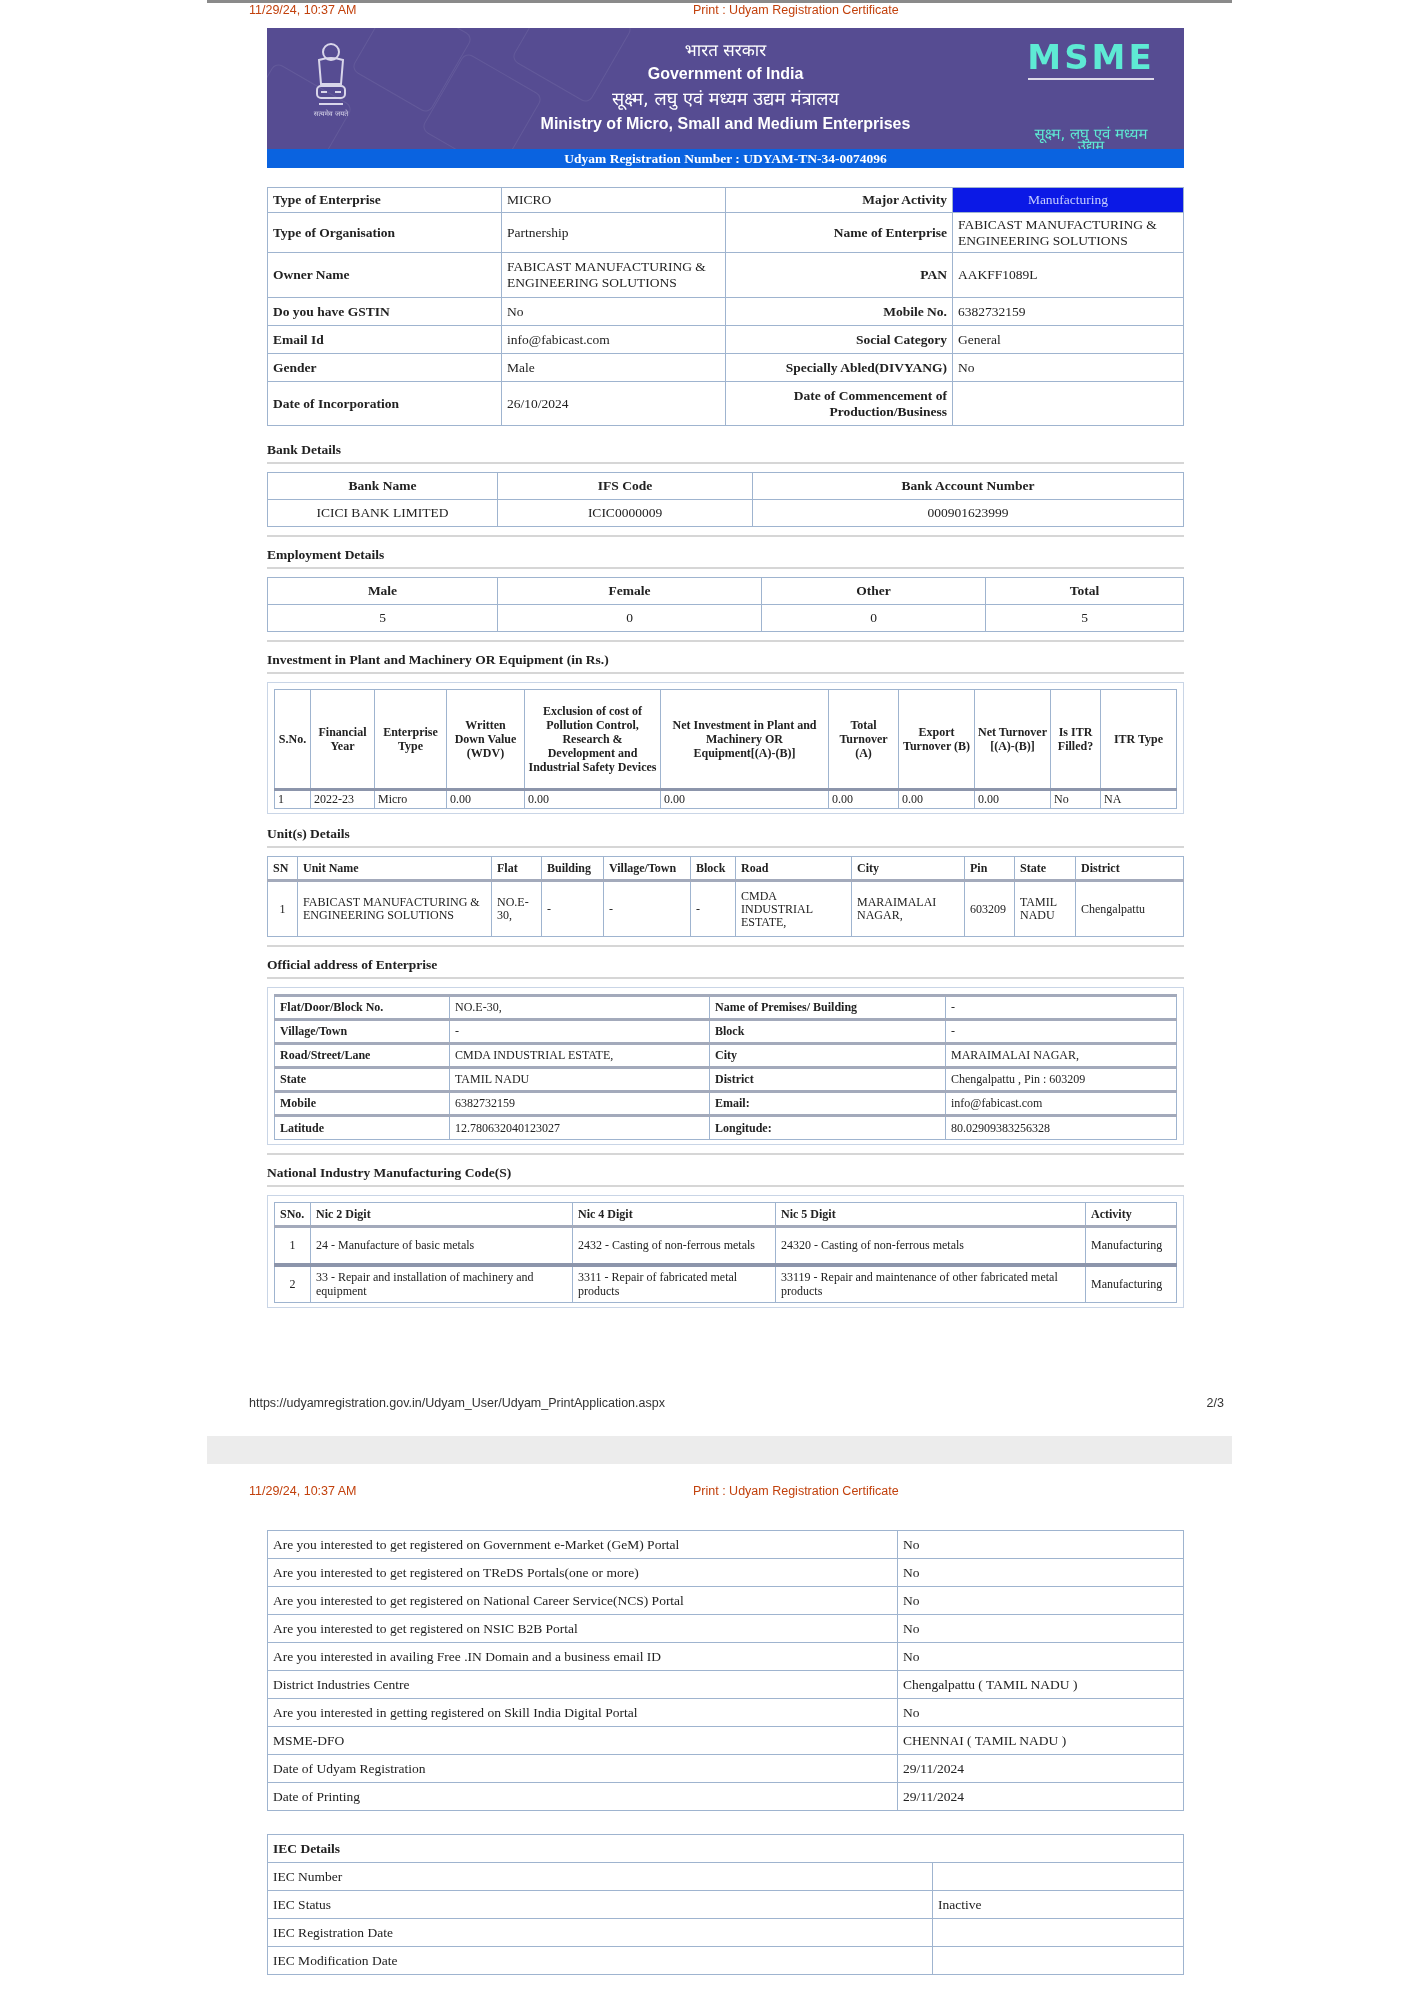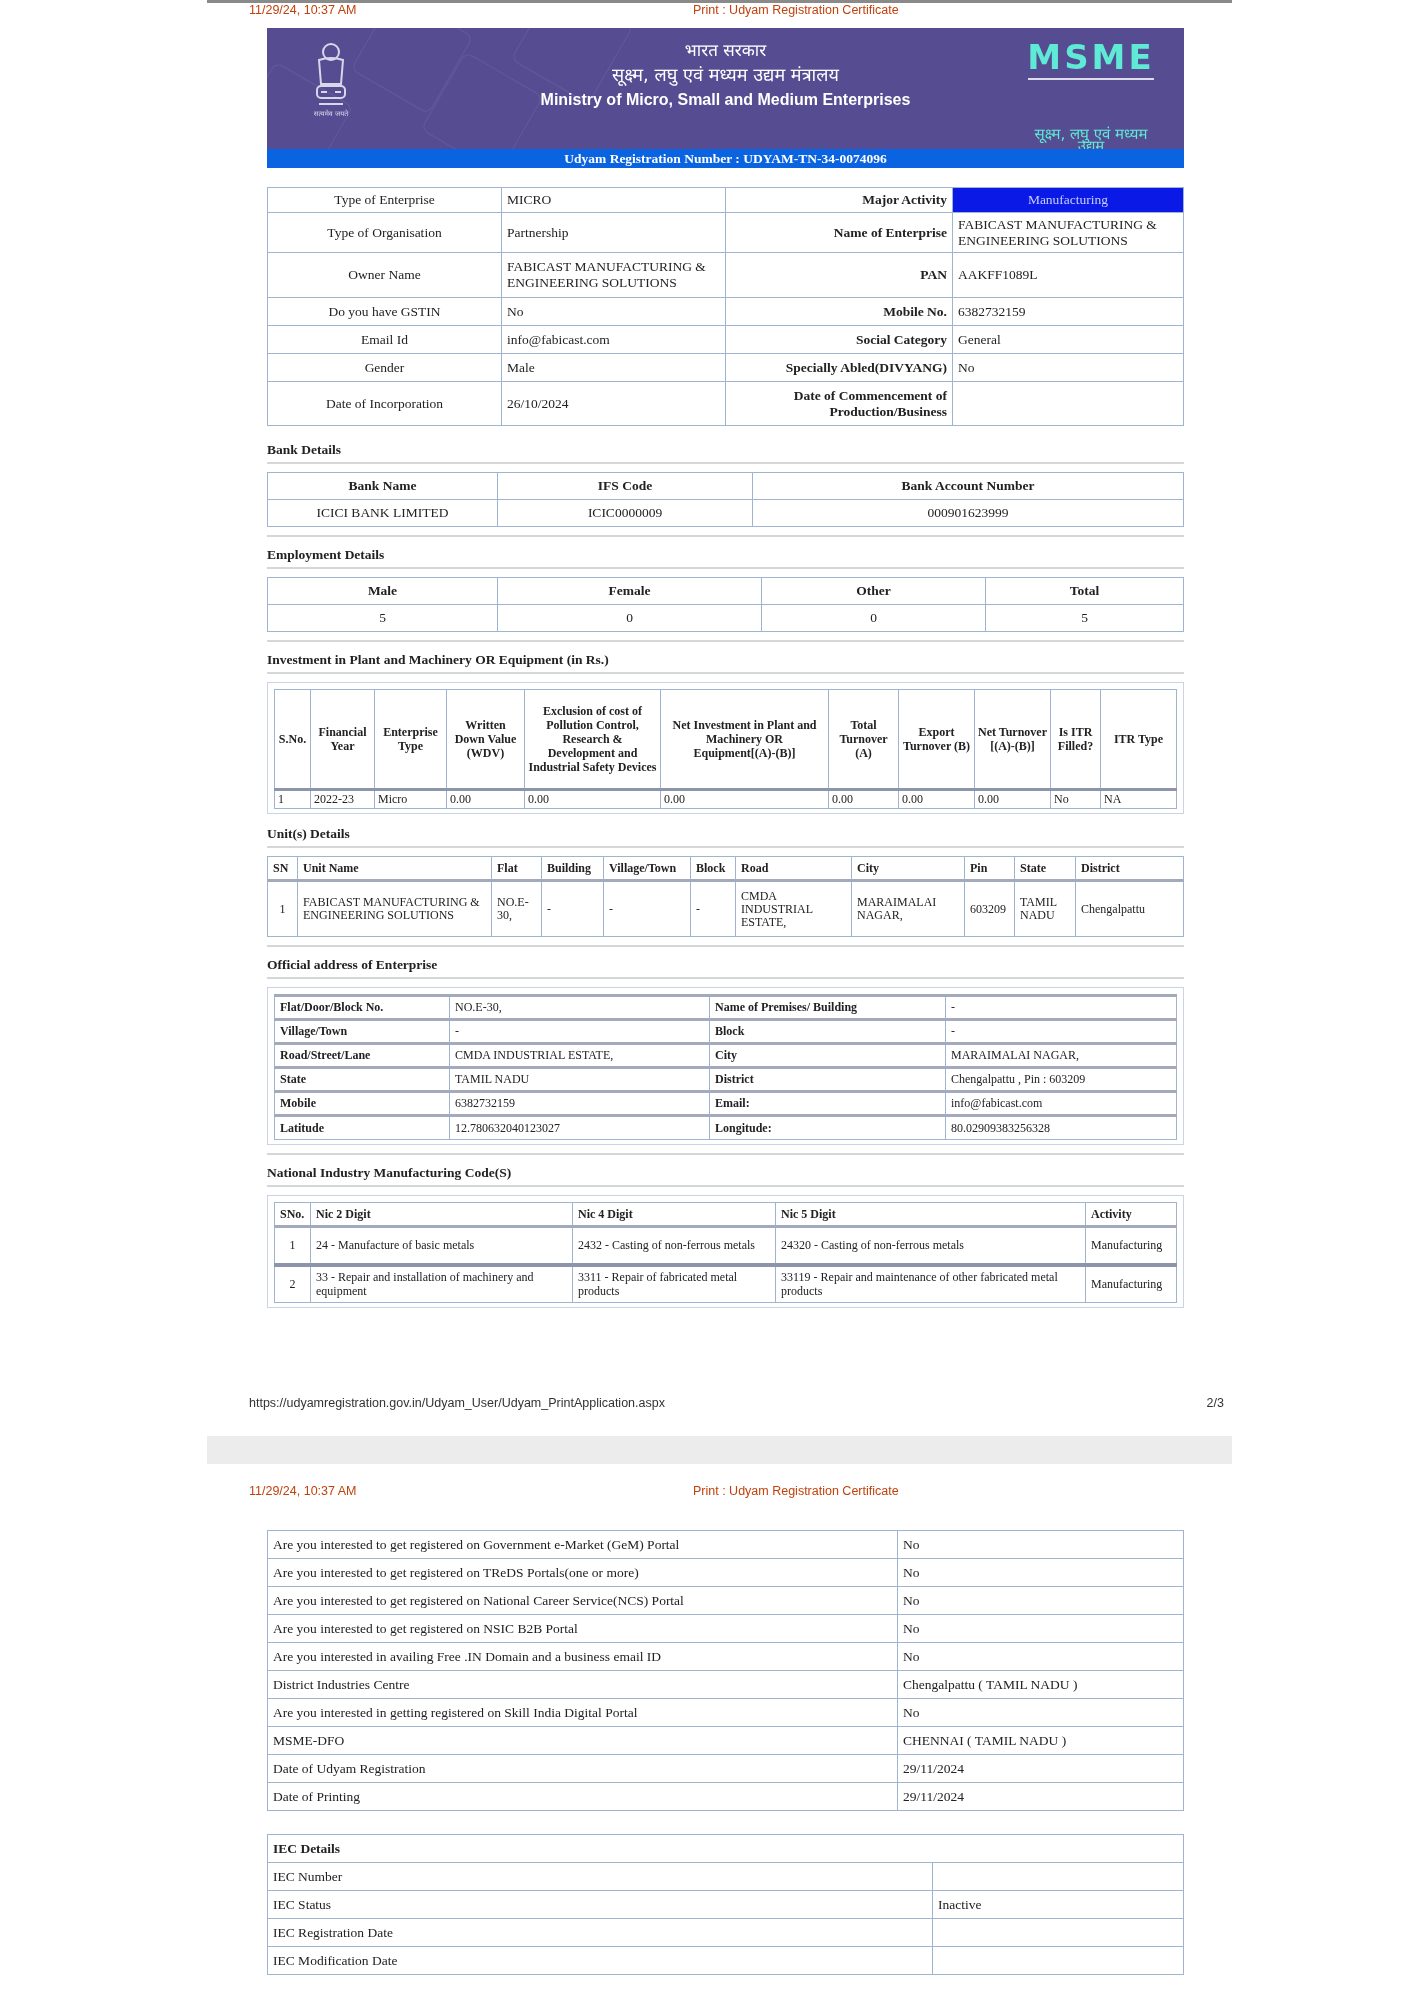--- a/index.html
+++ b/index.html
@@ -106,6 +106,7 @@
       </svg>
       <div class="banner-text">
         <div class="hi1">भारत सरकार</div>
+        <div class="en1">Government of India</div>
         <div class="hi2">सूक्ष्म, लघु एवं मध्यम उद्यम मंत्रालय</div>
         <div class="en2">Ministry of Micro, Small and Medium Enterprises</div>
       </div>

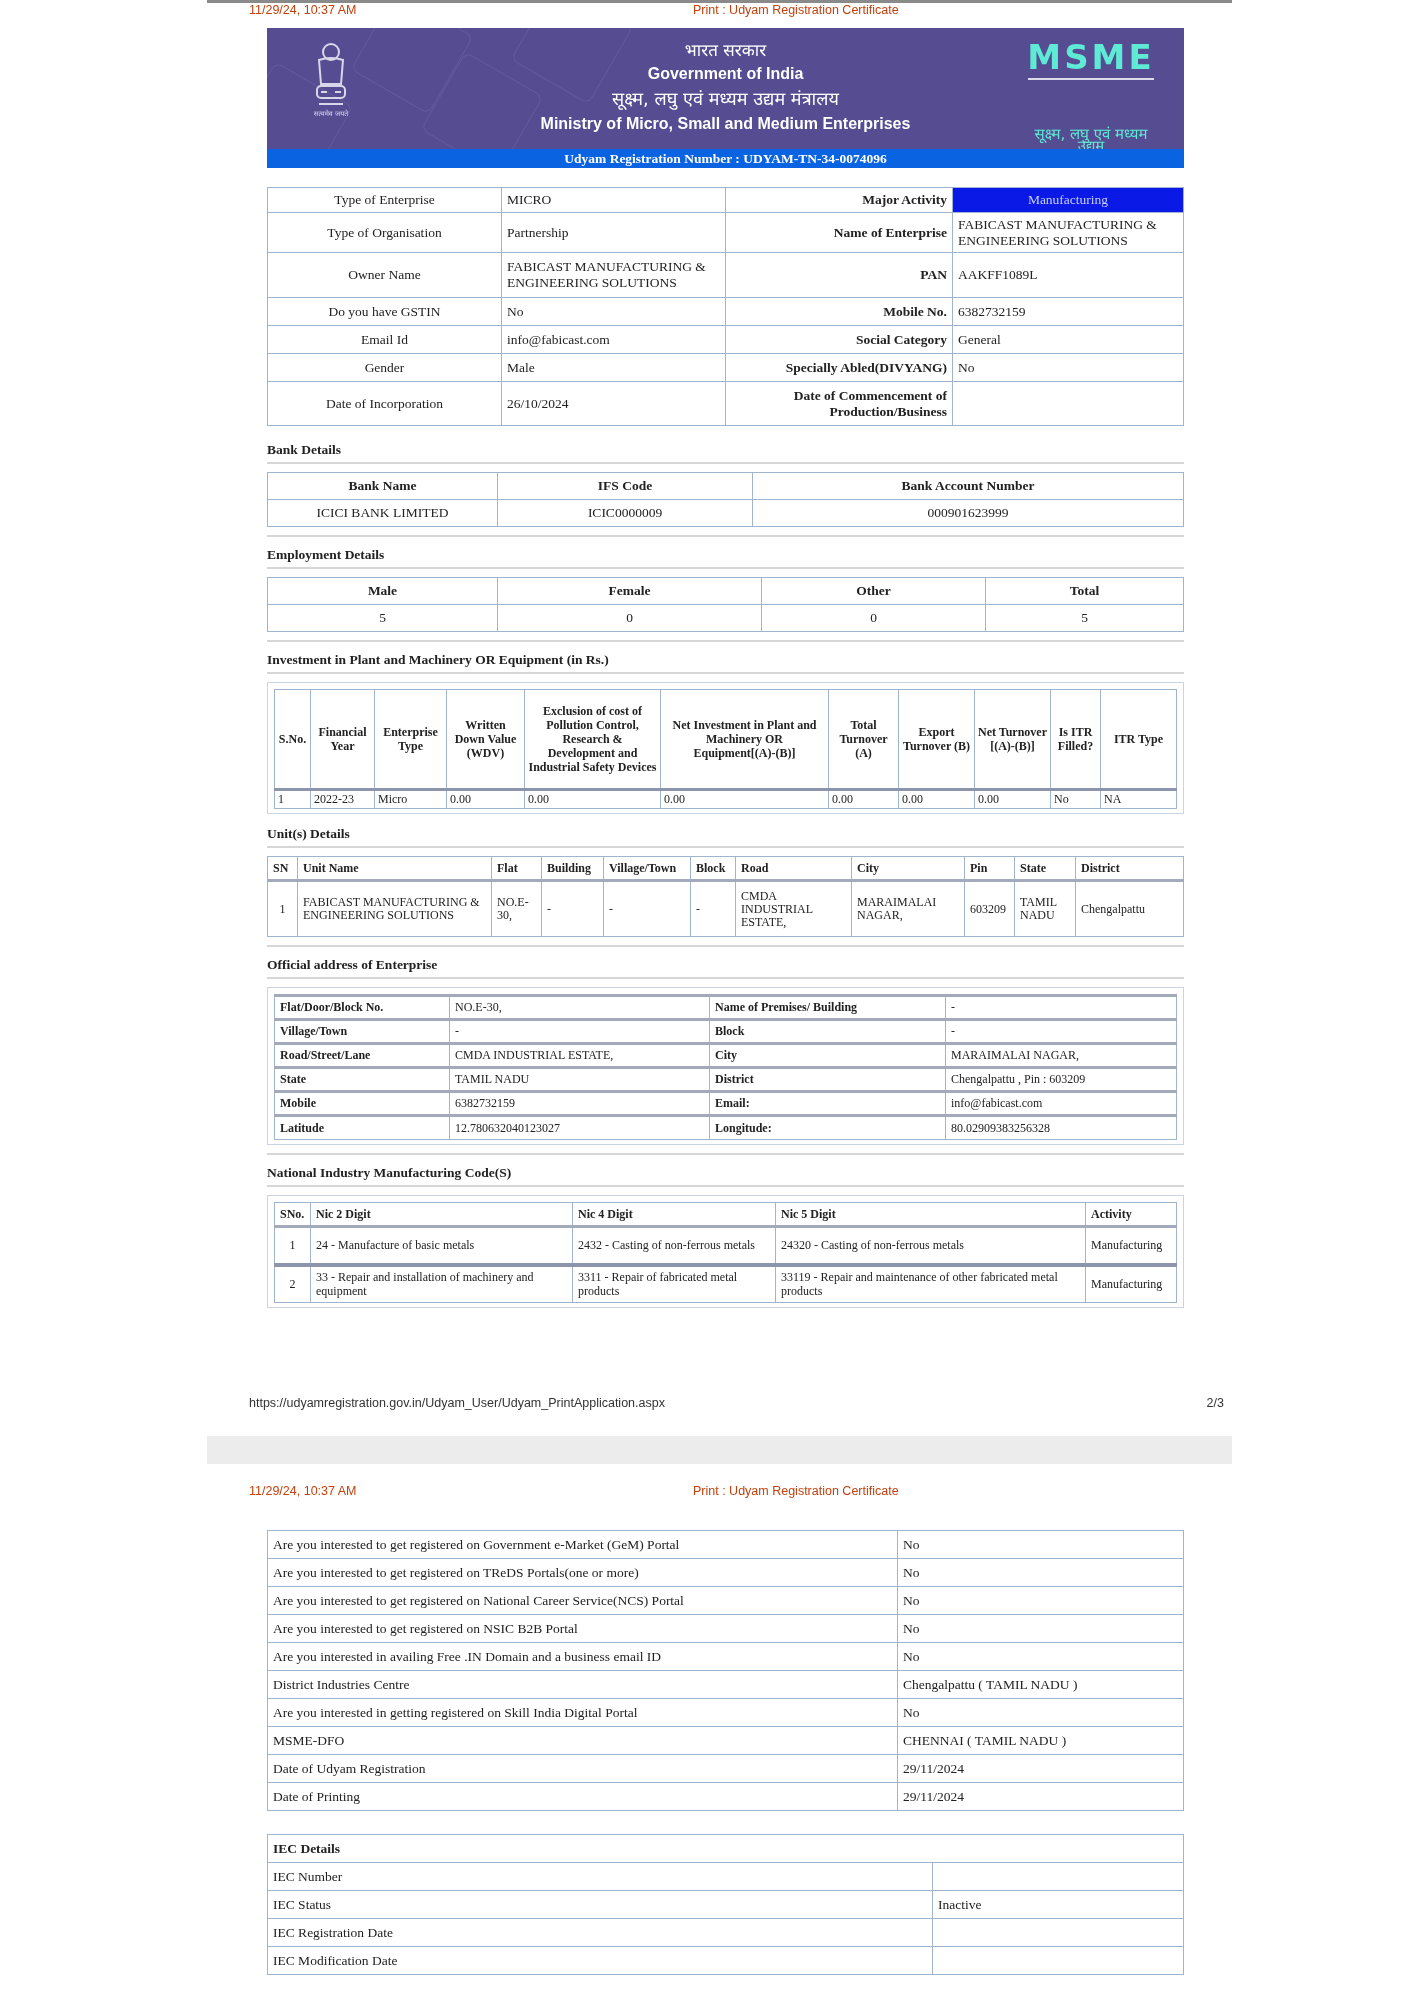--- a/index.html
+++ b/index.html
@@ -41,7 +41,7 @@
   th { font-weight: bold; }
 
   .main-tbl { margin-top: 19px; }
-  .main-tbl td.lbl { font-weight: normal; text-align: center; width: 234px; line-height: 16px; }
+  .main-tbl td.lbl { font-weight: bold; text-align: left; width: 234px; line-height: 16px; }
   .main-tbl td.val { width: 224px; line-height: 16px; }
   .main-tbl td.lbl2 { font-weight: bold; text-align: right; width: 227px; line-height: 16px; }
   .main-tbl td.activity { background: #0b19e6; color: #c6ceff; text-align: center; }

